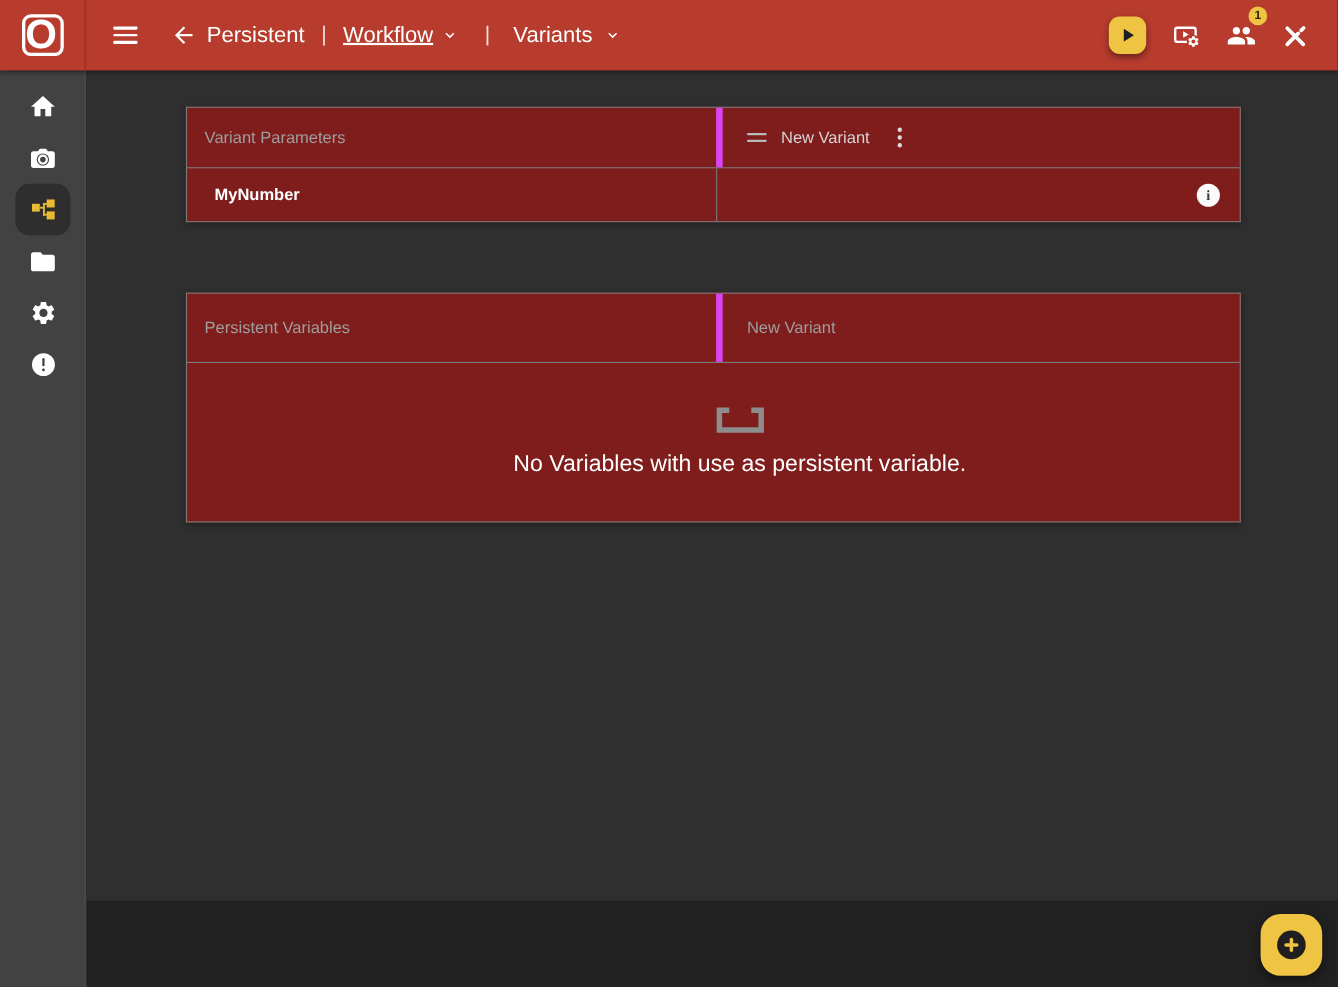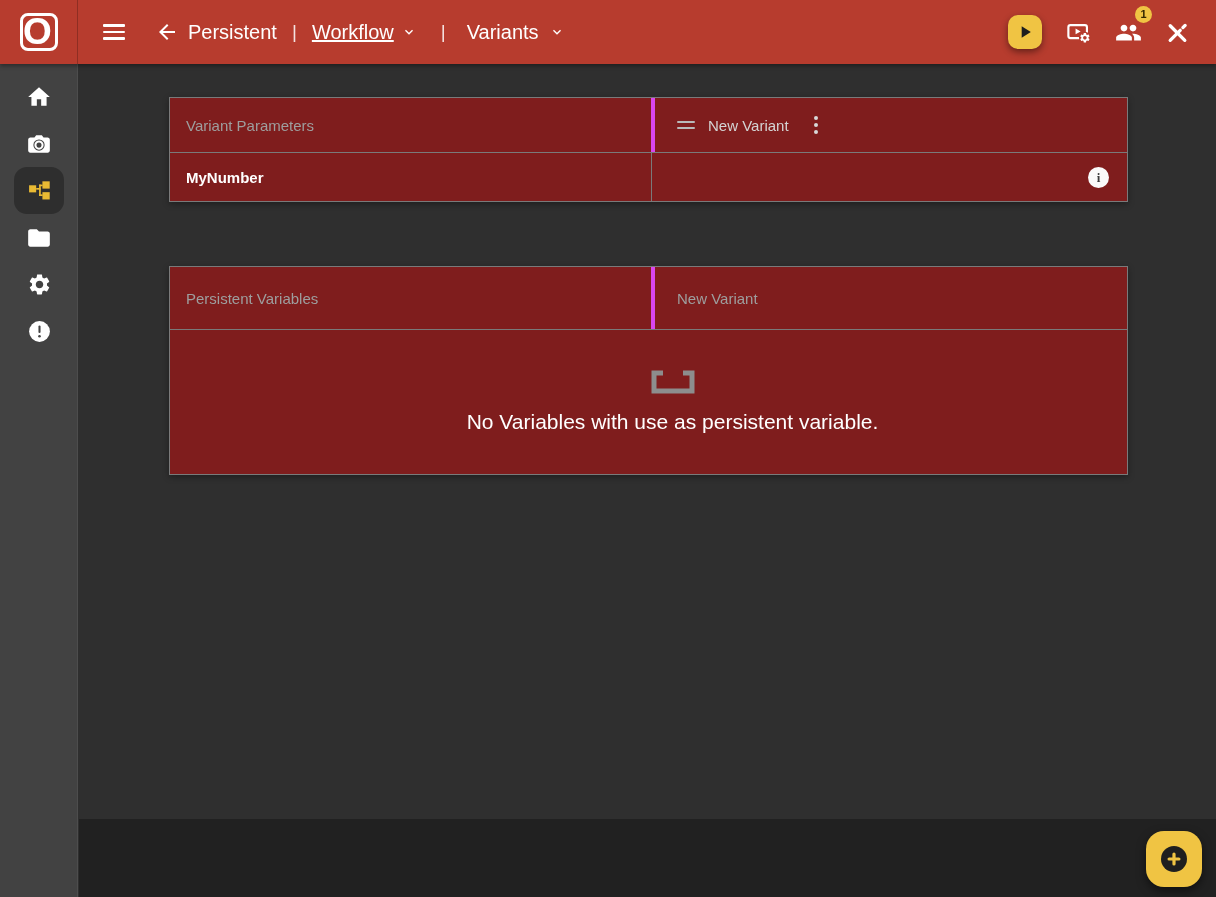--- a/index.html
+++ b/index.html
@@ -52,7 +52,7 @@
   .tbl-head { display:grid; grid-template-columns:481px 1fr; height:55px; border-bottom:1px solid #7a7a7a; }
   .tbl-2 .tbl-head { height:63px; }
   .th { display:flex; align-items:center; padding-left:16px; color:#9e9e9e; font-size:15px; }
-  .th.right { border-left:4px solid #d946ef;padding-left:22px; }
+  .th.right { border-left:6px solid #d946ef;padding-left:22px; }
   .tbl-row { display:grid; grid-template-columns:481px 1fr; height:48px; }
   .td { display:flex; align-items:center; padding-left:16px; color:#fff; font-size:15px; font-weight:700; }
   .td.right { border-left:1px solid #7a7a7a; justify-content:flex-end; padding-right:18px; font-weight:400; }

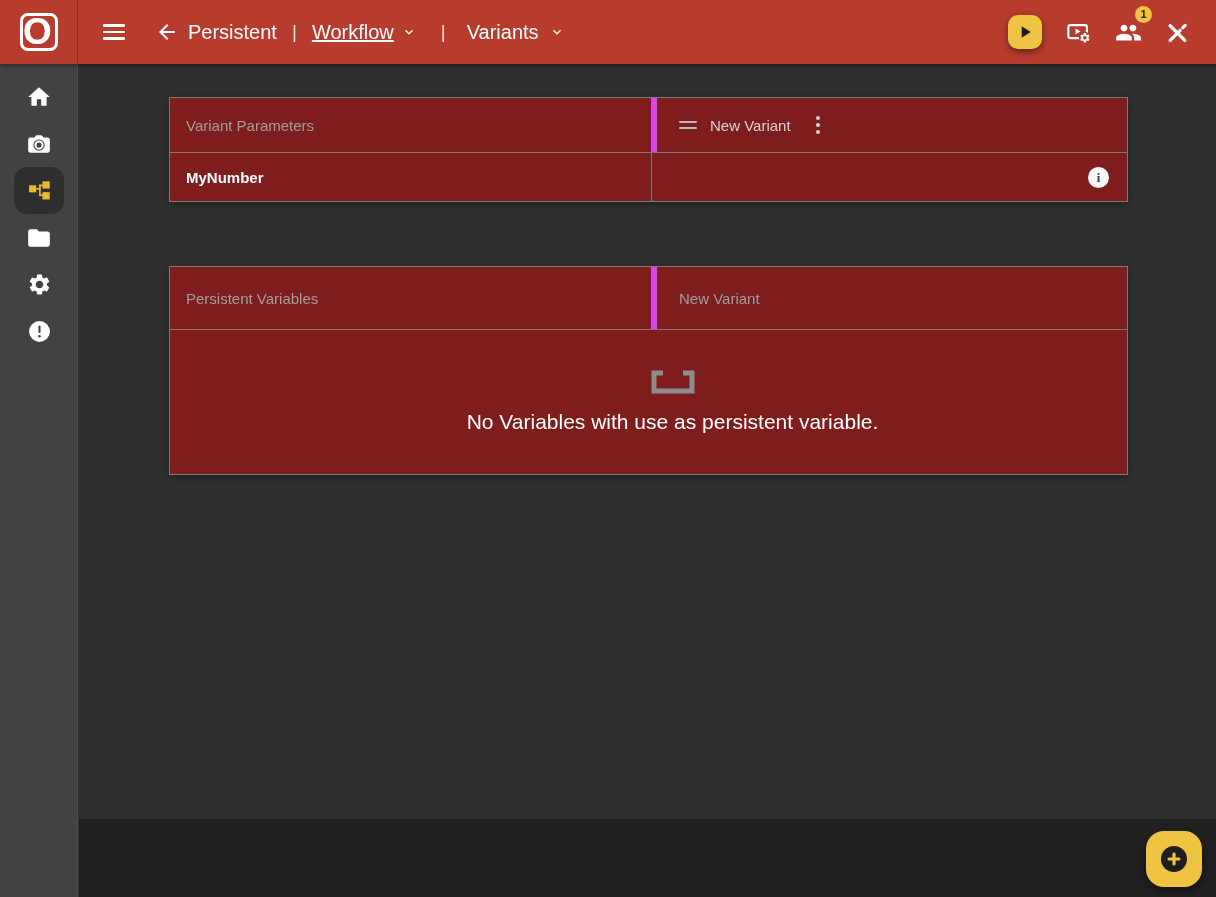--- a/index.html
+++ b/index.html
@@ -54,7 +54,7 @@
   .th { display:flex; align-items:center; padding-left:16px; color:#9e9e9e; font-size:15px; }
   .th.right { border-left:6px solid #d946ef;padding-left:22px; }
   .tbl-row { display:grid; grid-template-columns:481px 1fr; height:48px; }
-  .td { display:flex; align-items:center; padding-left:16px; color:#fff; font-size:15px; font-weight:700; }
+  .td { display:flex; align-items:center; padding-left:25px; color:#fff; font-size:15px; font-weight:700; }
   .td.right { border-left:1px solid #7a7a7a; justify-content:flex-end; padding-right:18px; font-weight:400; }
   .variant-head { display:flex; align-items:center; gap:13px; }
   .drag-handle { display:flex; flex-direction:column; gap:4px; cursor:grab; padding:4px 0; }

